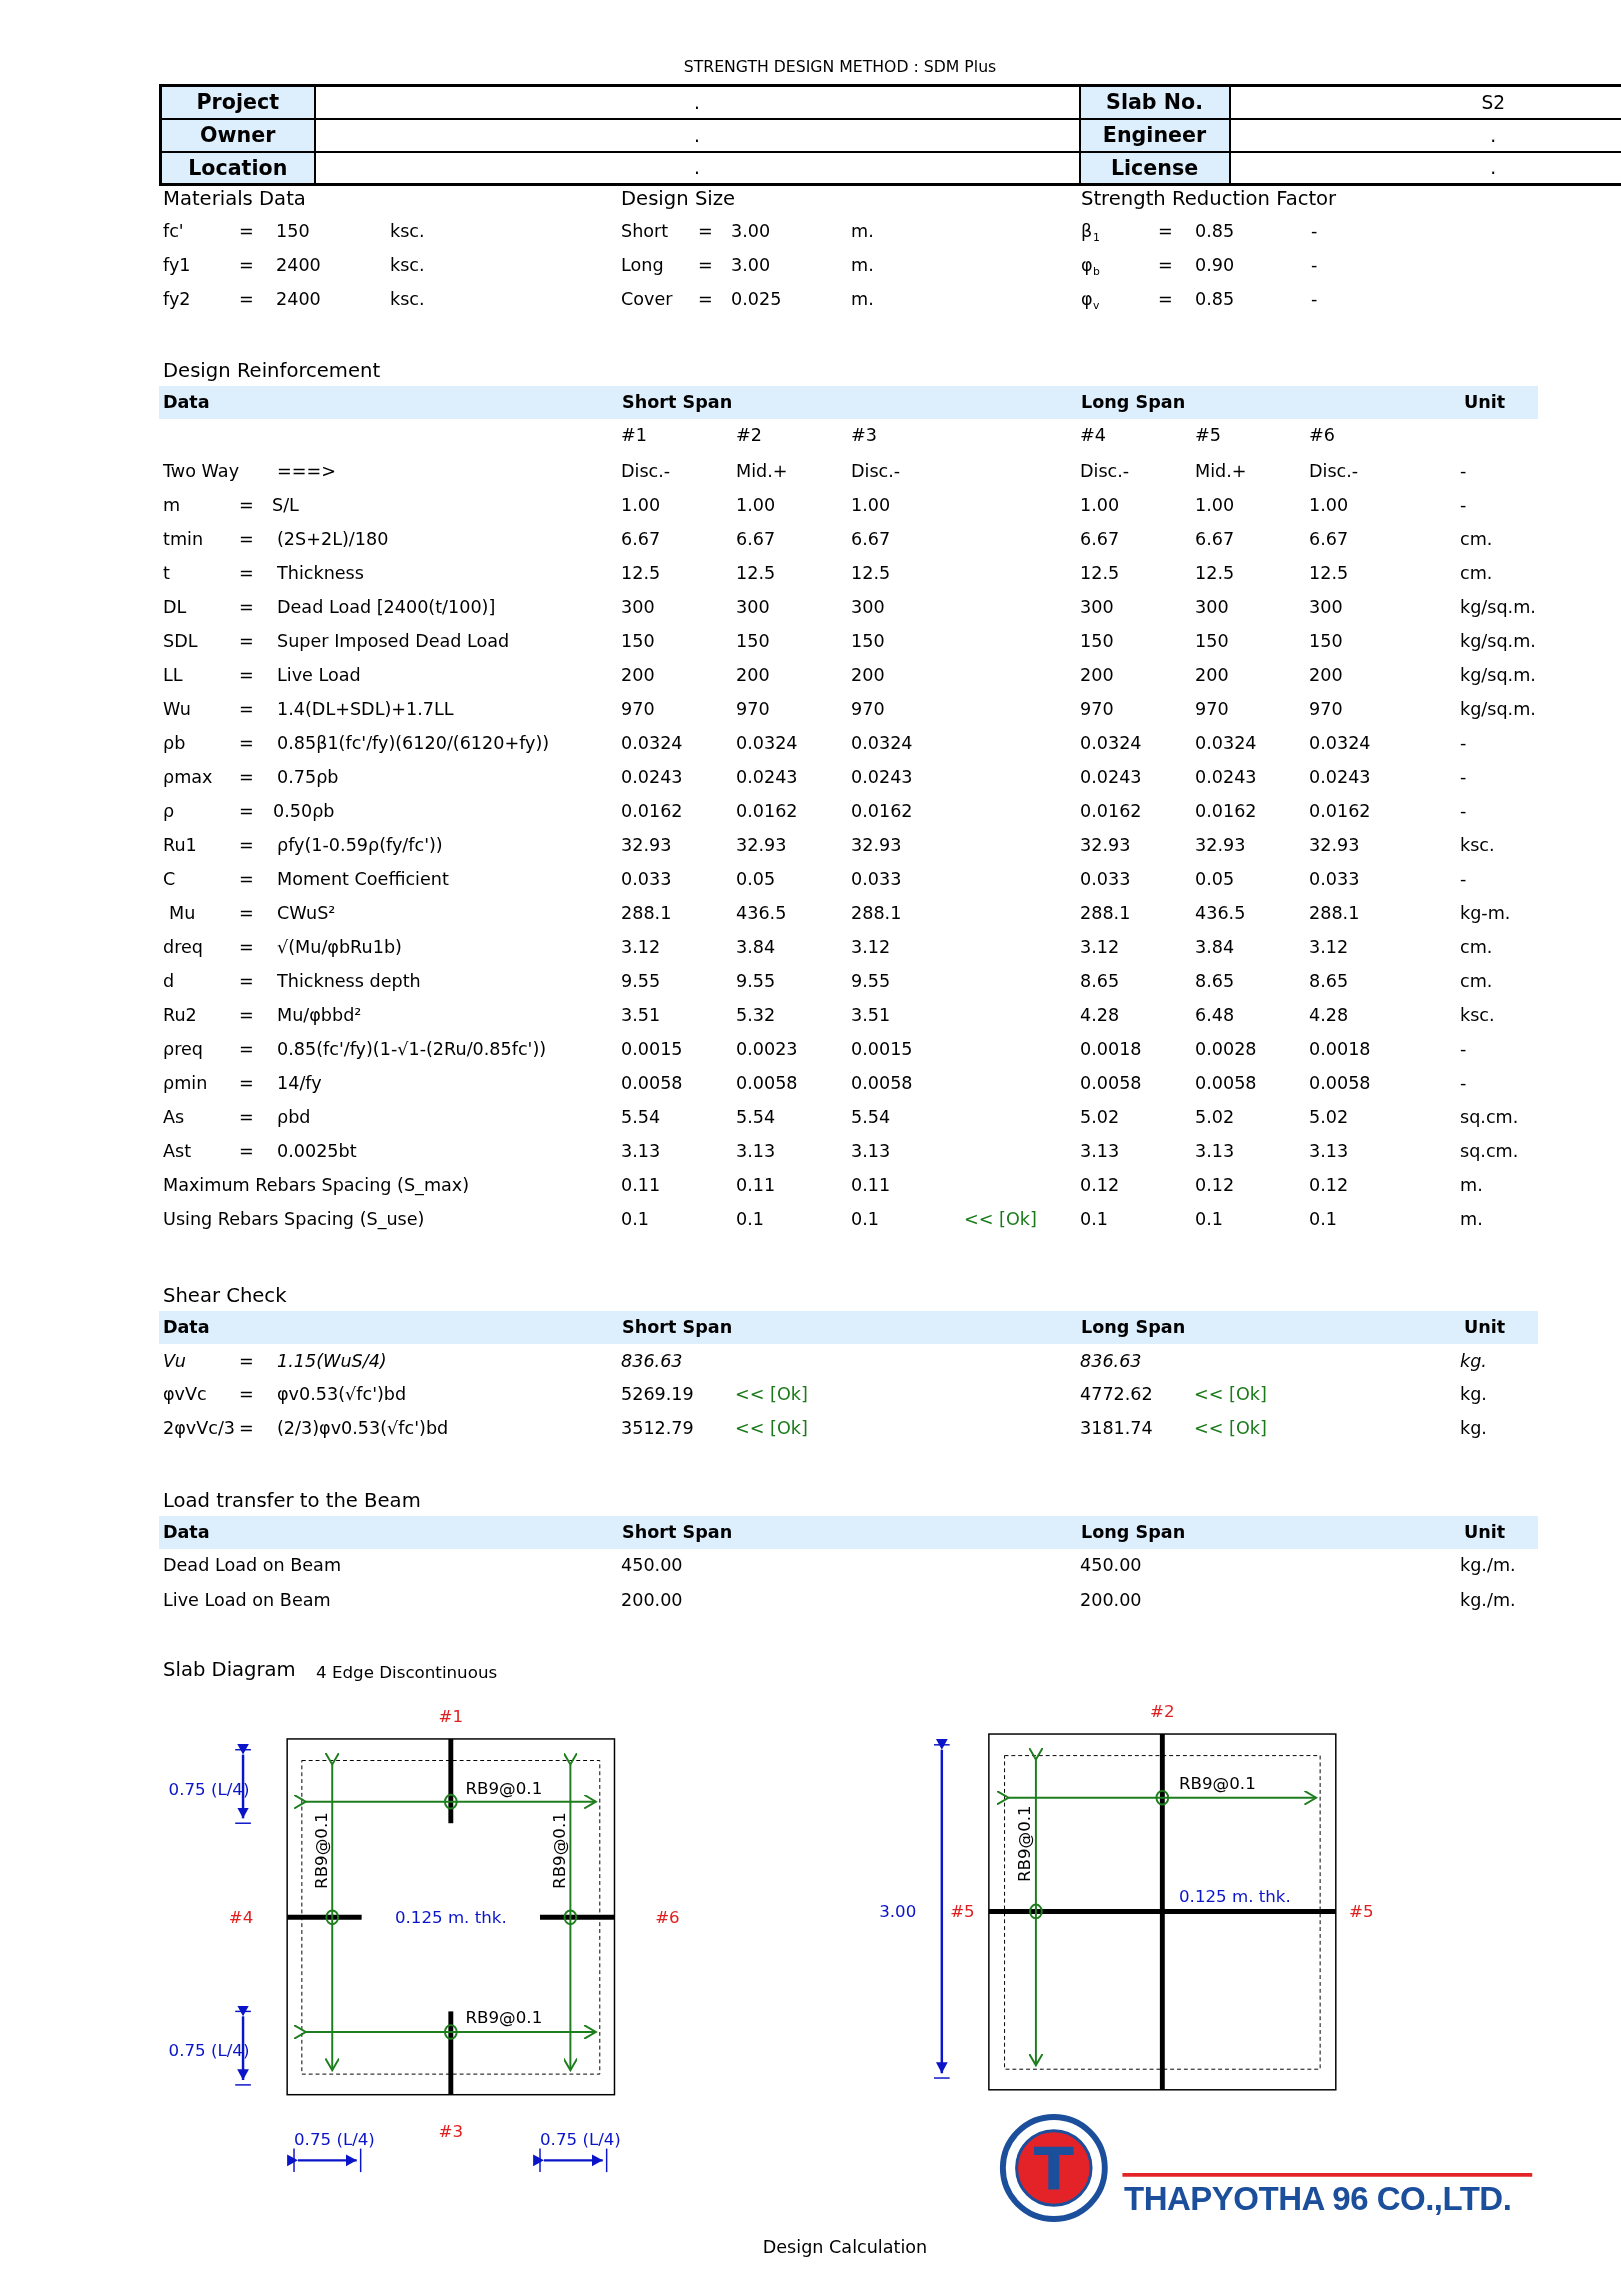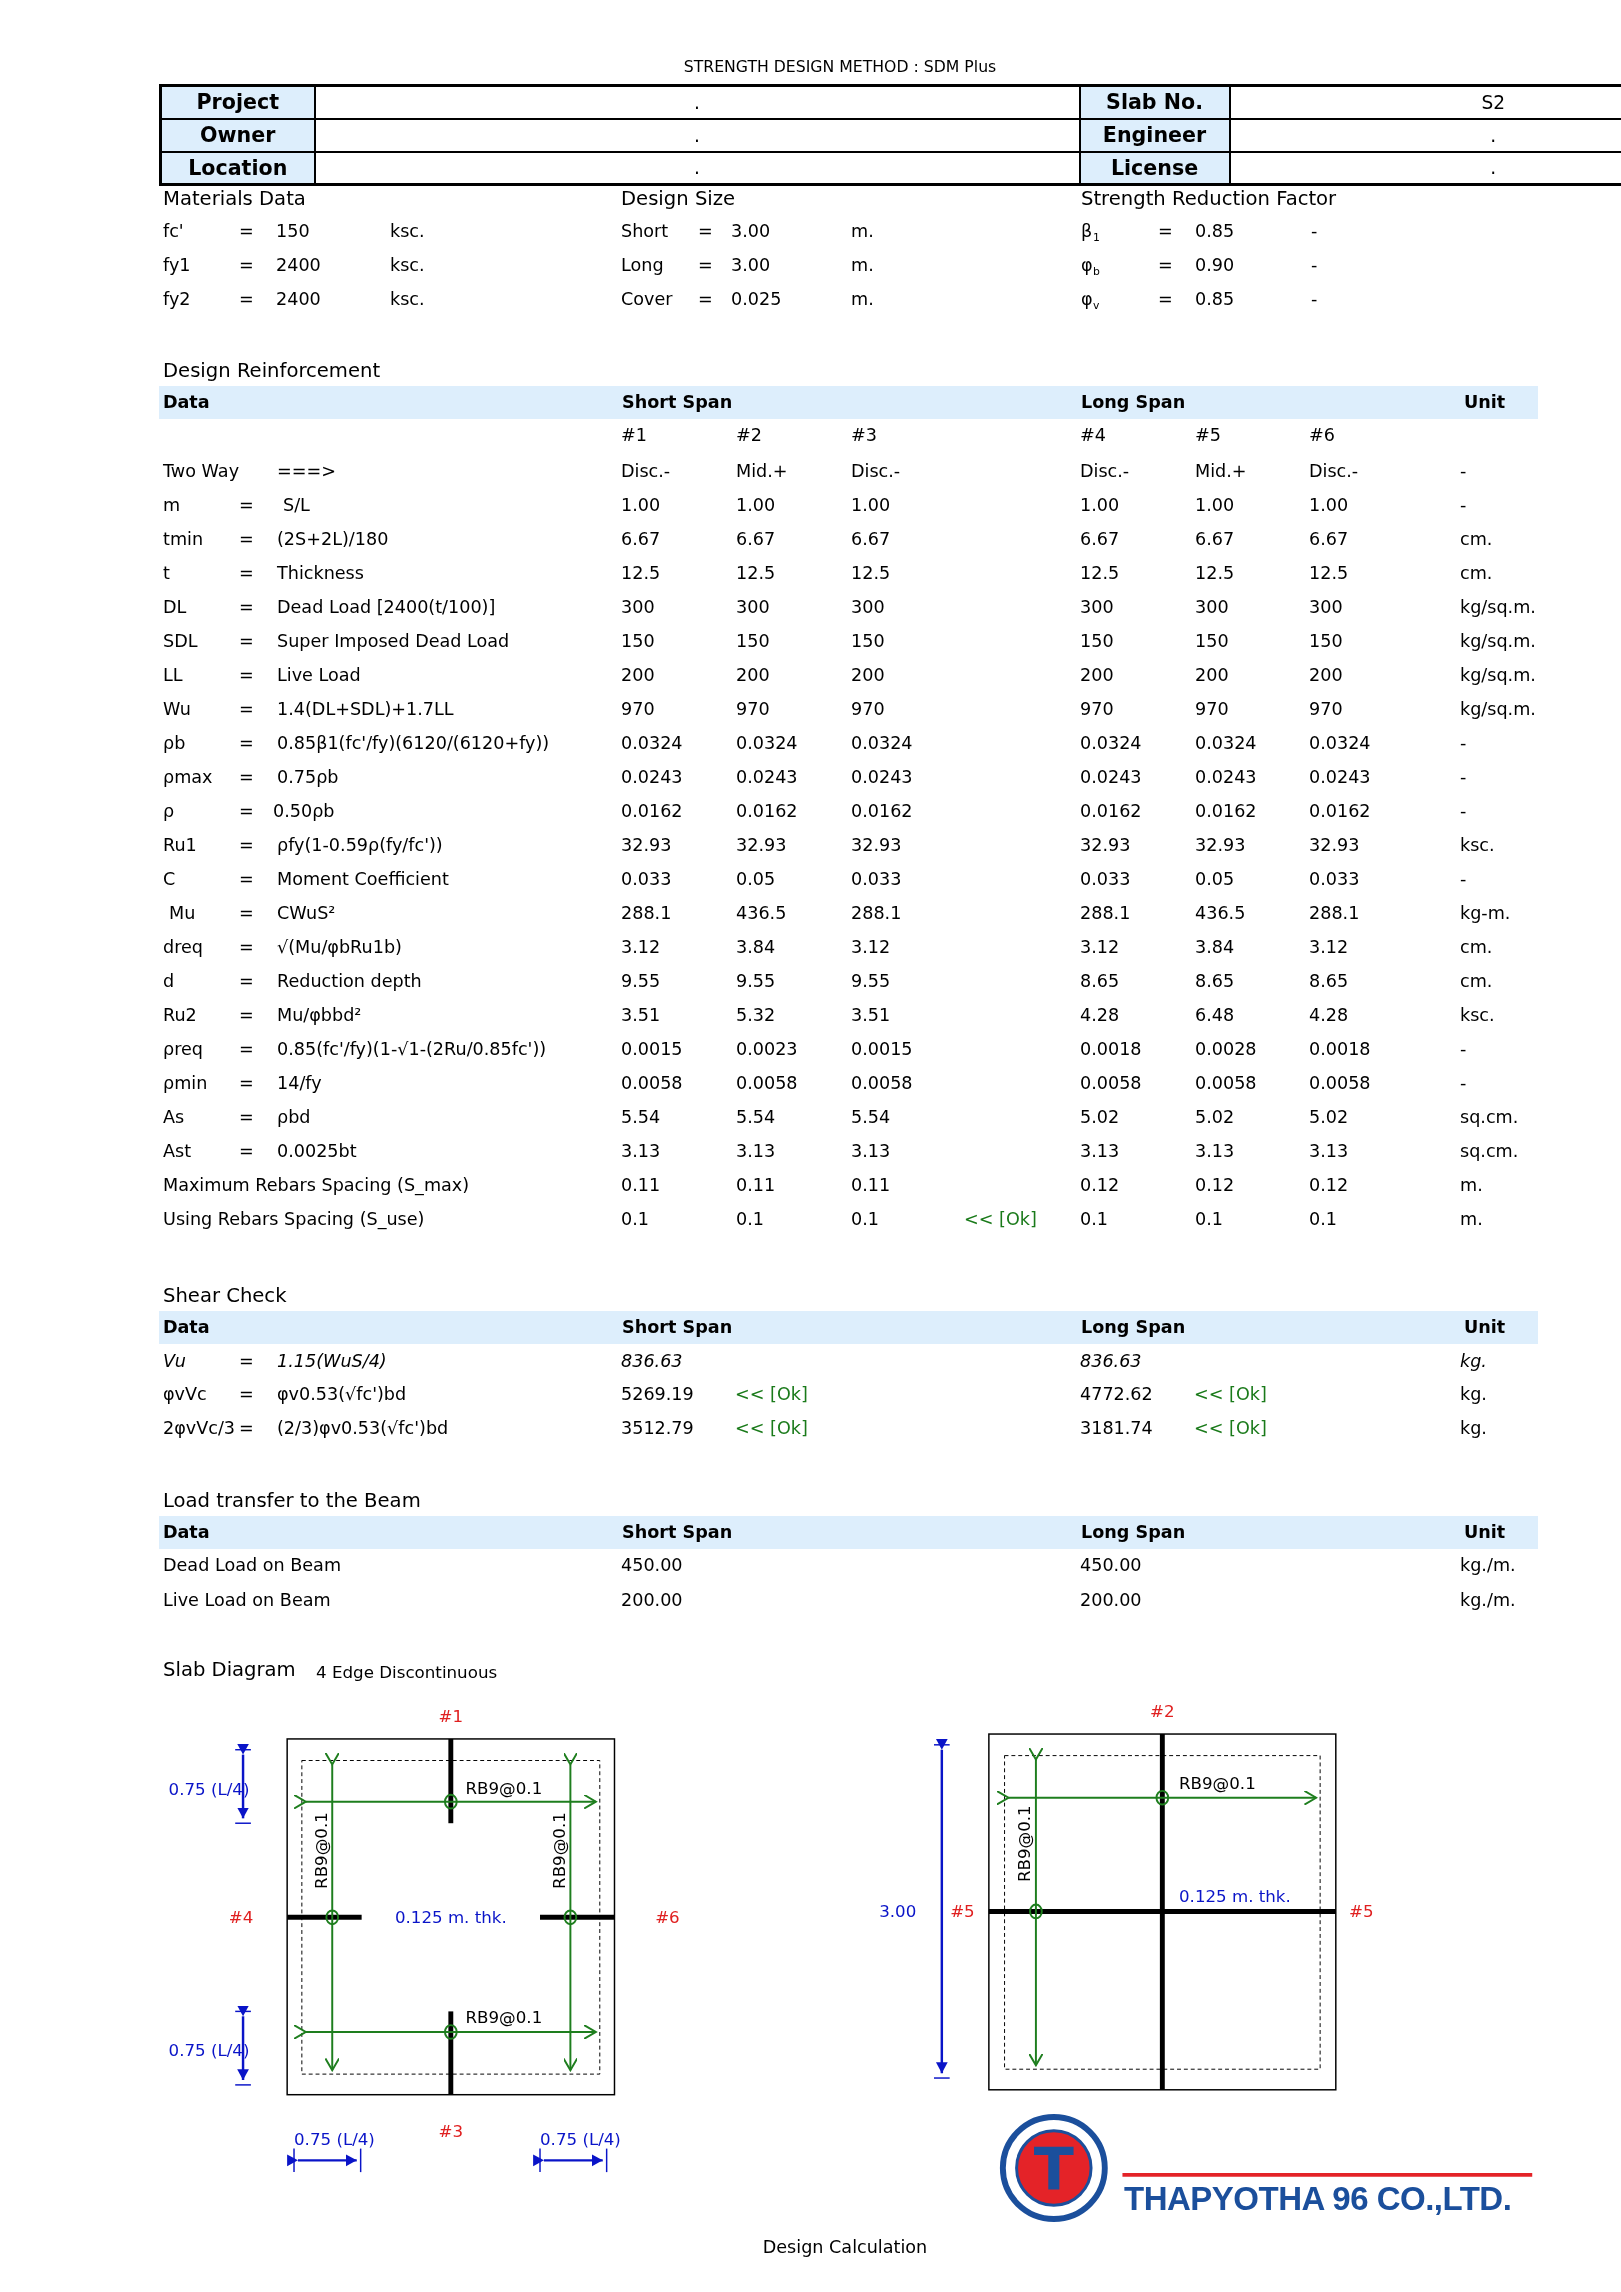--- a/index.html
+++ b/index.html
@@ -153,7 +153,7 @@
     <div class="row" style="top:495px;">
       <span style="left:163px;">m</span>
       <span style="left:239px;">=</span>
-      <span style="left:283px;">S/L</span>
+      <span style="left:272px;">S/L</span>
       <span style="left:621px;">1.00</span>
       <span style="left:736px;">1.00</span>
       <span style="left:851px;">1.00</span>

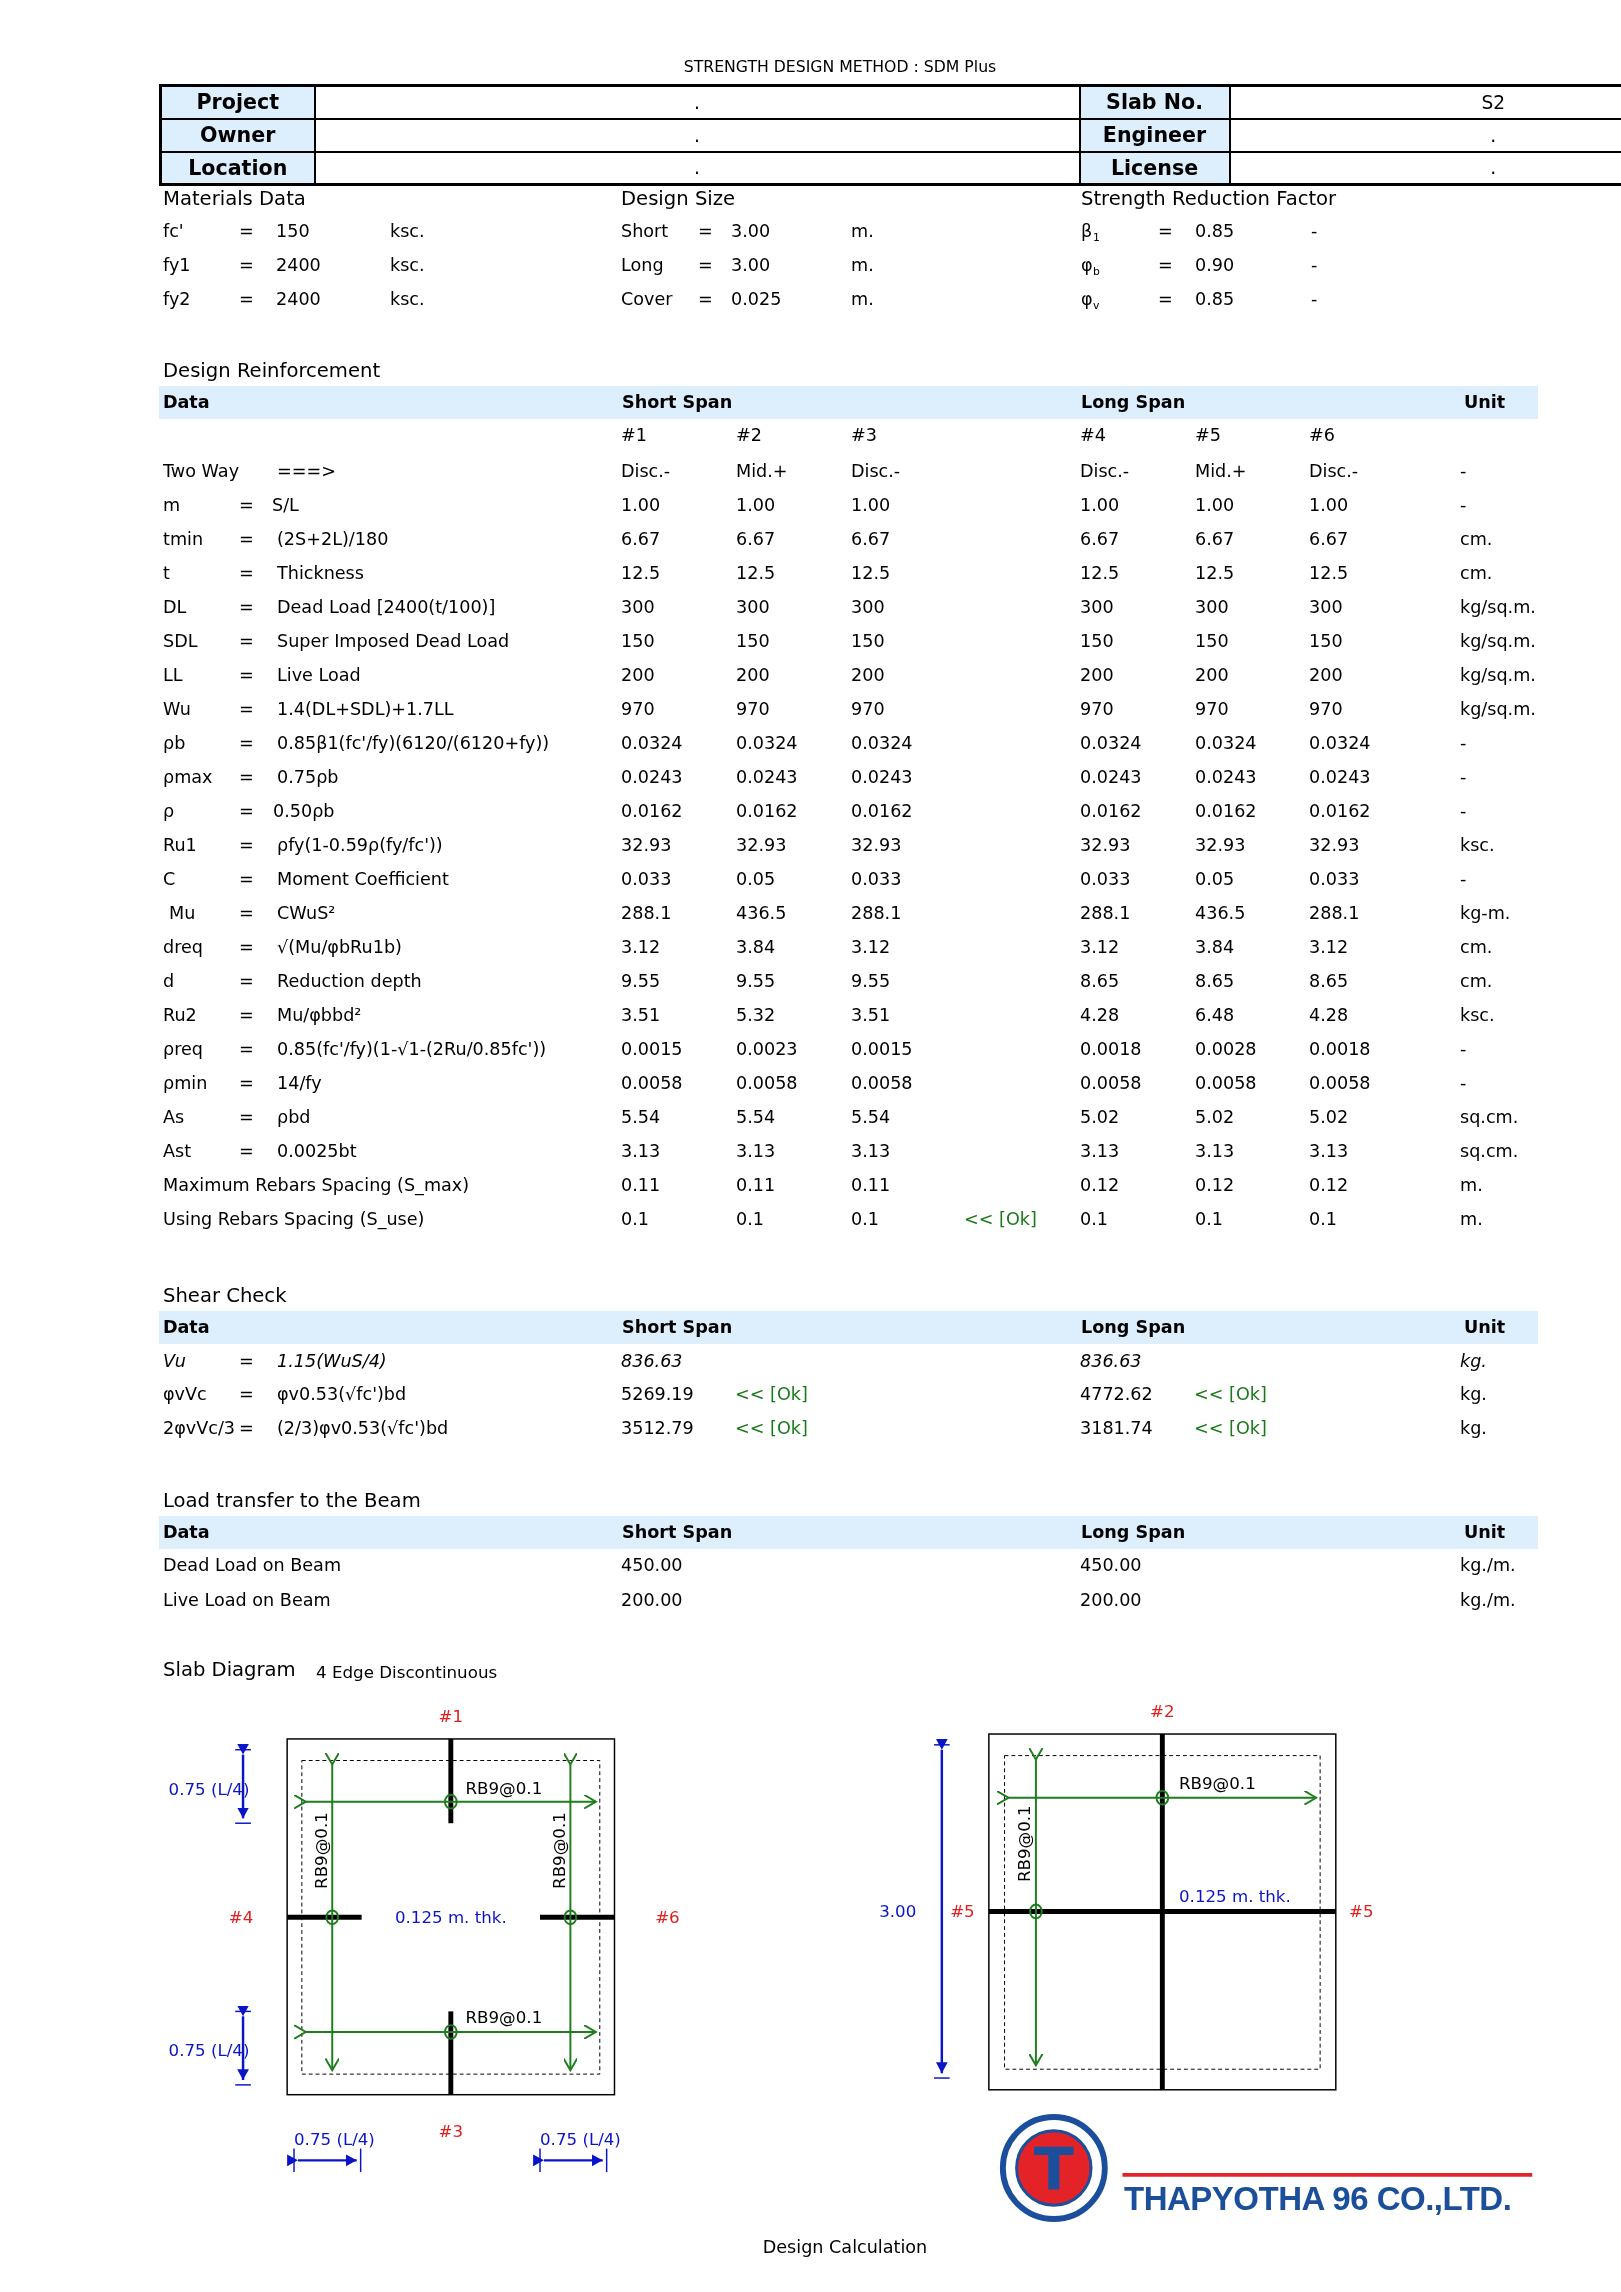--- a/index.html
+++ b/index.html
@@ -321,7 +321,7 @@
     <div class="row" style="top:971px;">
       <span style="left:163px;">d</span>
       <span style="left:239px;">=</span>
-      <span style="left:277px;">Reduction depth</span>
+      <span style="left:277px;">Thickness depth</span>
       <span style="left:621px;">9.55</span>
       <span style="left:736px;">9.55</span>
       <span style="left:851px;">9.55</span>

